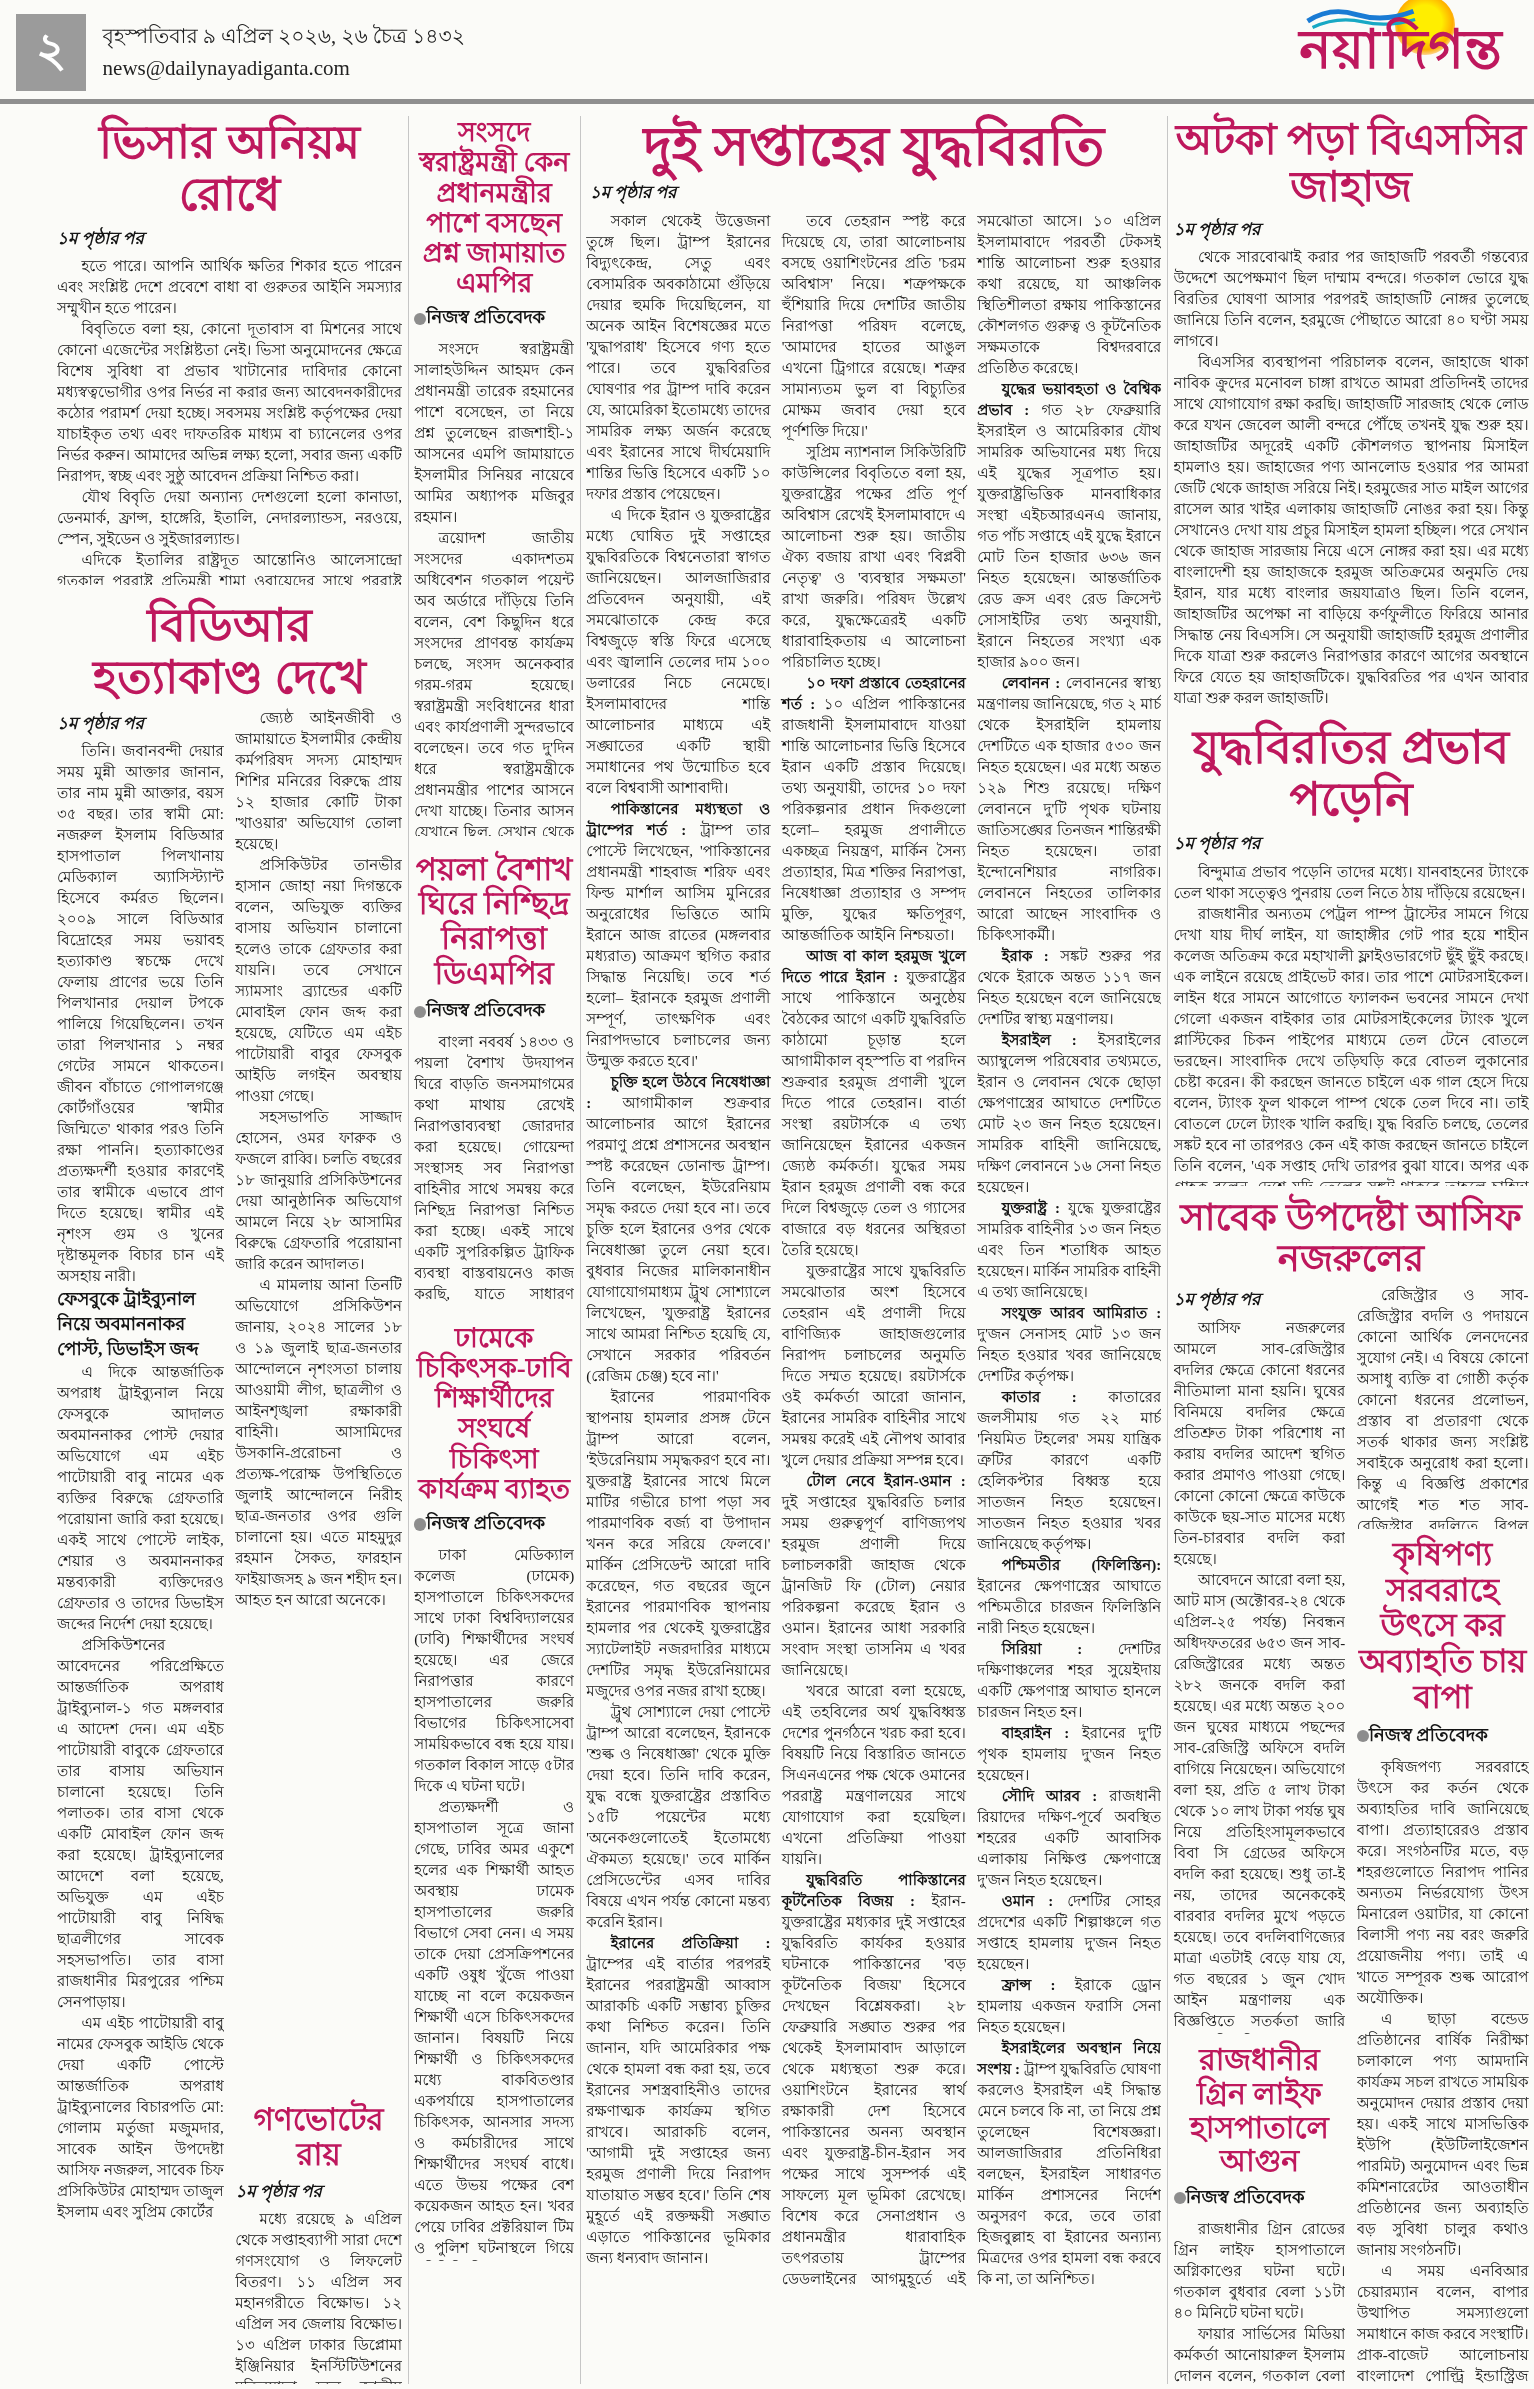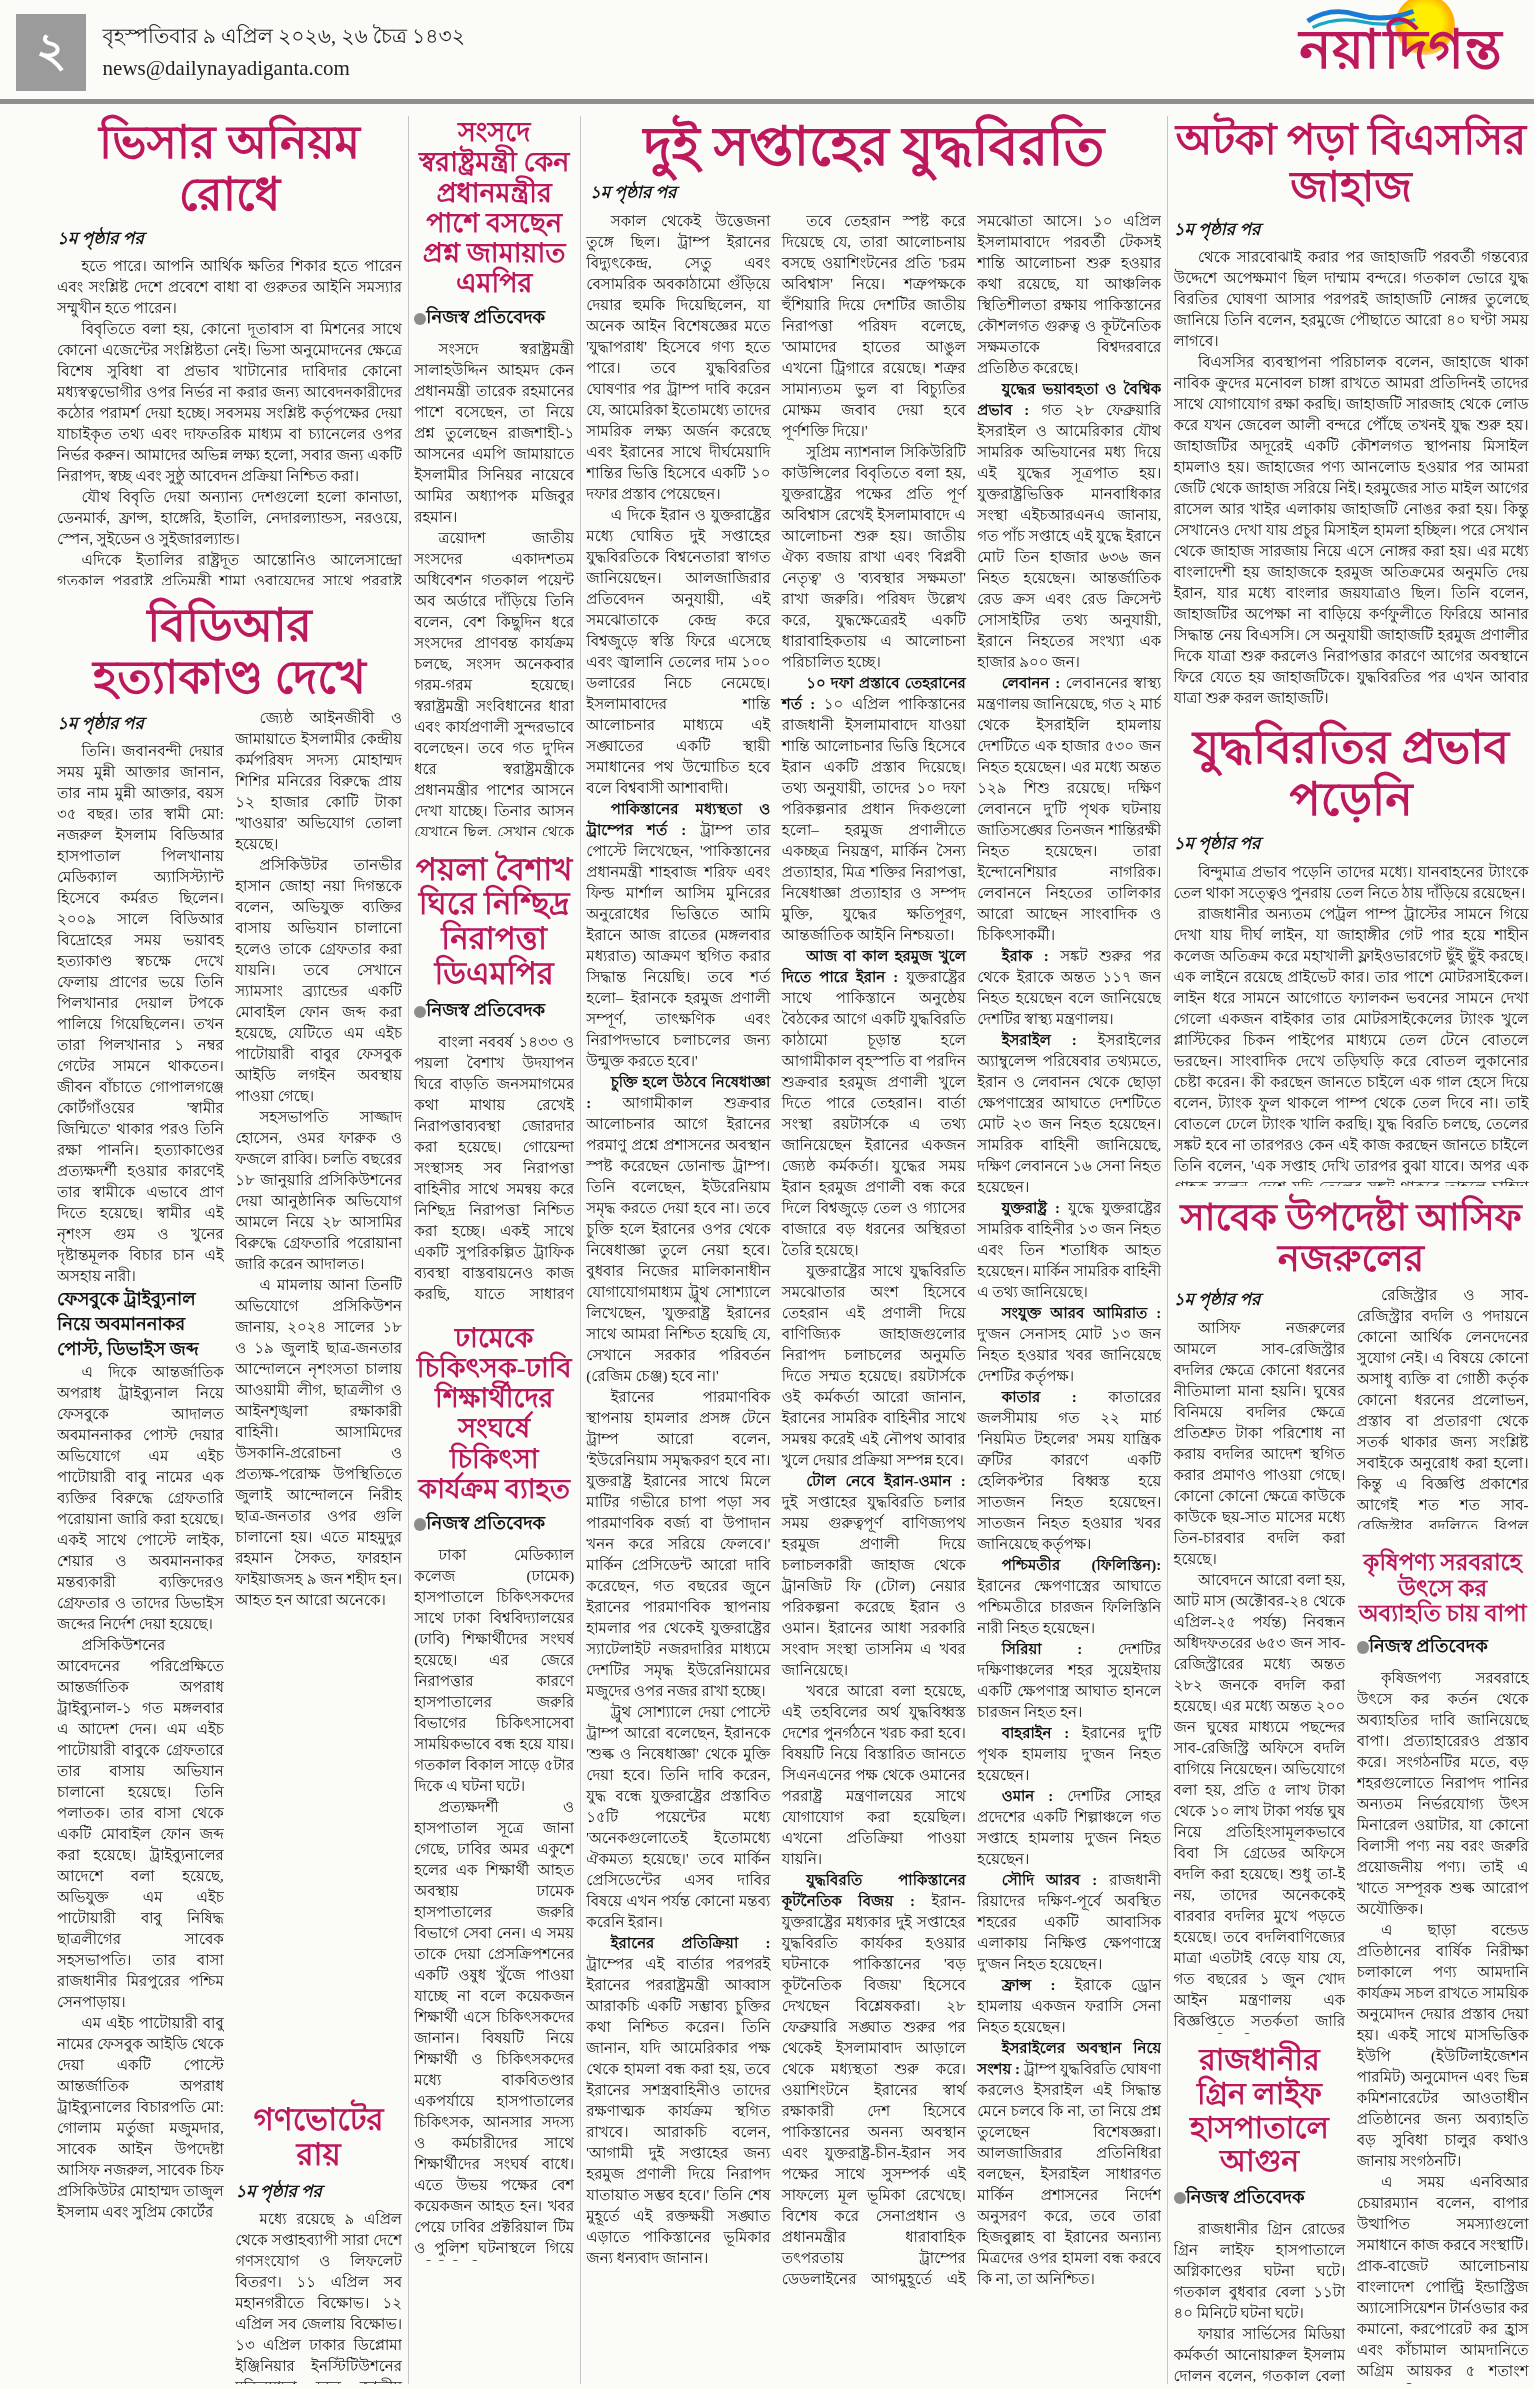--- a/index.html
+++ b/index.html
@@ -42,7 +42,7 @@
   .h-ship{font-size:42px;}
   .h-fuel{font-size:46px;margin-top:13px;}
   .h-asif{font-size:37px;margin-top:11.4px;}
-  .h-bapa{font-size:23px;margin-top:21px;}
+  .h-bapa{font-size:32px;margin-top:8px;}
   .h-green{font-size:30px;margin-top:9.8px;}
 
   .continued{font-weight:bold;font-style:italic;font-size:17px;margin:1.6px 0 3.3px;}

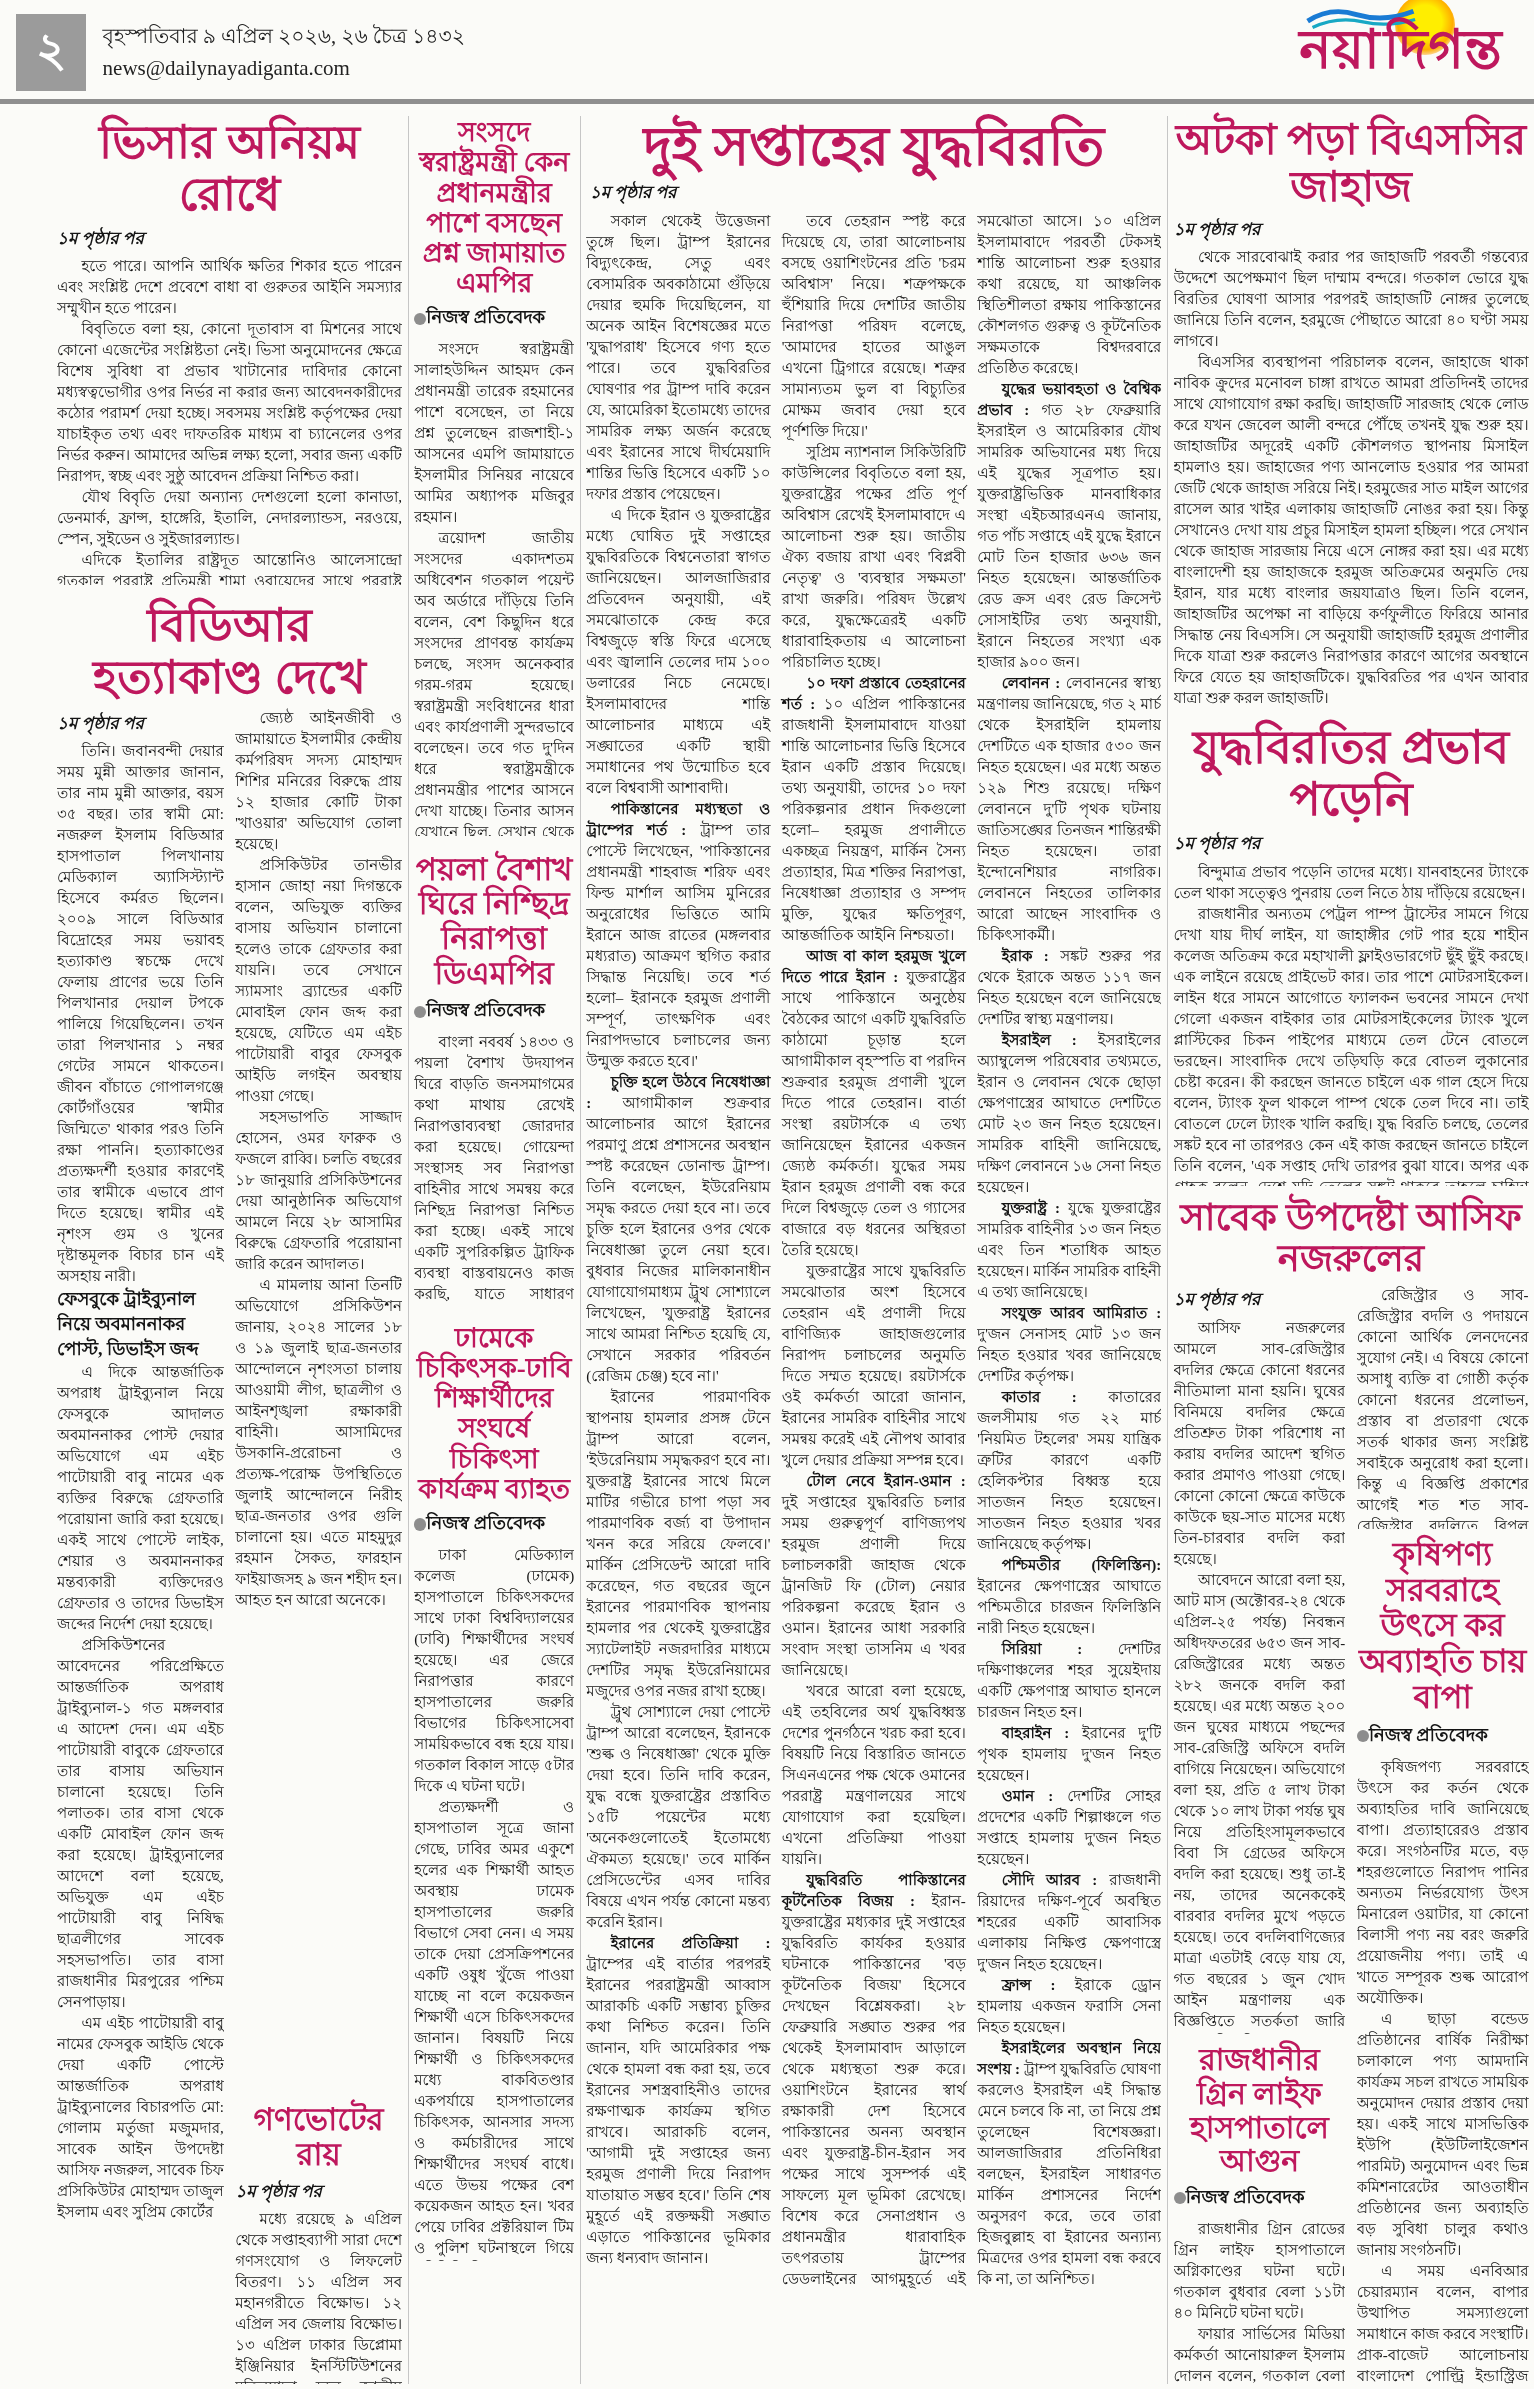--- a/index.html
+++ b/index.html
@@ -216,8 +216,8 @@
             <p><b>পশ্চিমতীর (ফিলিস্তিন):</b> ইরানের ক্ষেপণাস্ত্রের আঘাতে পশ্চিমতীরে চারজন ফিলিস্তিনি নারী নিহত হয়েছেন।</p>
             <p><b>সিরিয়া :</b> দেশটির দক্ষিণাঞ্চলের শহর সুয়েইদায় একটি ক্ষেপণাস্ত্র আঘাত হানলে চারজন নিহত হন।</p>
             <p><b>বাহরাইন :</b> ইরানের দু'টি পৃথক হামলায় দু'জন নিহত হয়েছেন।</p>
+            <p><b>সৌদি আরব :</b> রাজধানী রিয়াদের দক্ষিণ-পূর্বে অবস্থিত শহরের একটি আবাসিক এলাকায় নিক্ষিপ্ত ক্ষেপণাস্ত্রে দু'জন নিহত হয়েছেন।</p>
             <p><b>ওমান :</b> দেশটির সোহর প্রদেশের একটি শিল্পাঞ্চলে গত সপ্তাহে হামলায় দু'জন নিহত হয়েছেন।</p>
-            <p><b>সৌদি আরব :</b> রাজধানী রিয়াদের দক্ষিণ-পূর্বে অবস্থিত শহরের একটি আবাসিক এলাকায় নিক্ষিপ্ত ক্ষেপণাস্ত্রে দু'জন নিহত হয়েছেন।</p>
             <p><b>ফ্রান্স :</b> ইরাকে ড্রোন হামলায় একজন ফরাসি সেনা নিহত হয়েছেন।</p>
             <p><b>ইসরাইলের অবস্থান নিয়ে সংশয় :</b> ট্রাম্প যুদ্ধবিরতি ঘোষণা করলেও ইসরাইল এই সিদ্ধান্ত মেনে চলবে কি না, তা নিয়ে প্রশ্ন তুলেছেন বিশেষজ্ঞরা। আলজাজিরার প্রতিনিধিরা বলছেন, ইসরাইল সাধারণত মার্কিন প্রশাসনের নির্দেশ অনুসরণ করে, তবে তারা হিজবুল্লাহ বা ইরানের অন্যান্য মিত্রদের ওপর হামলা বন্ধ করবে কি না, তা অনিশ্চিত।</p>
           </div>

